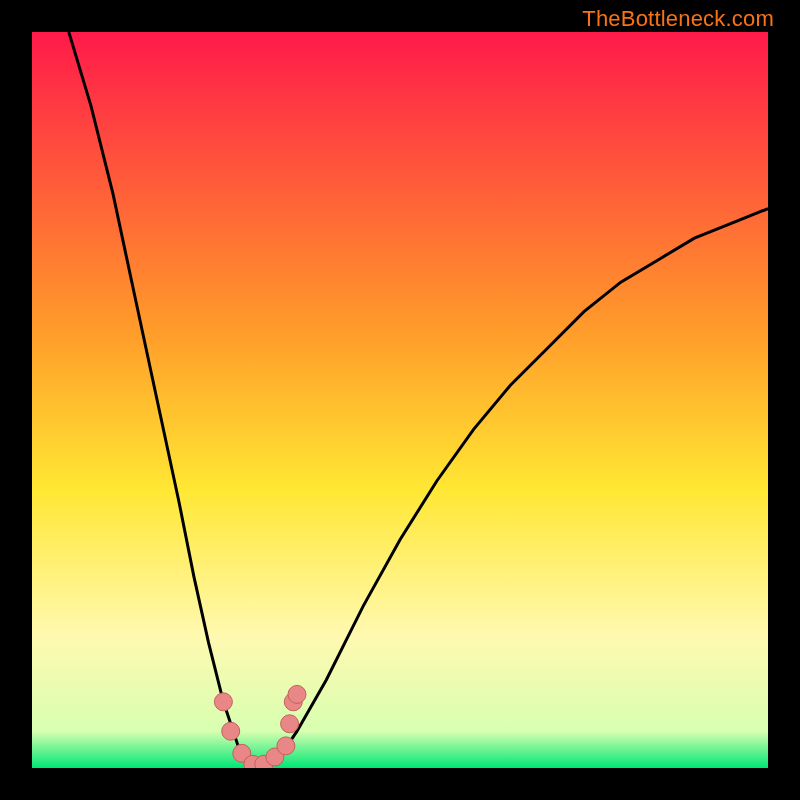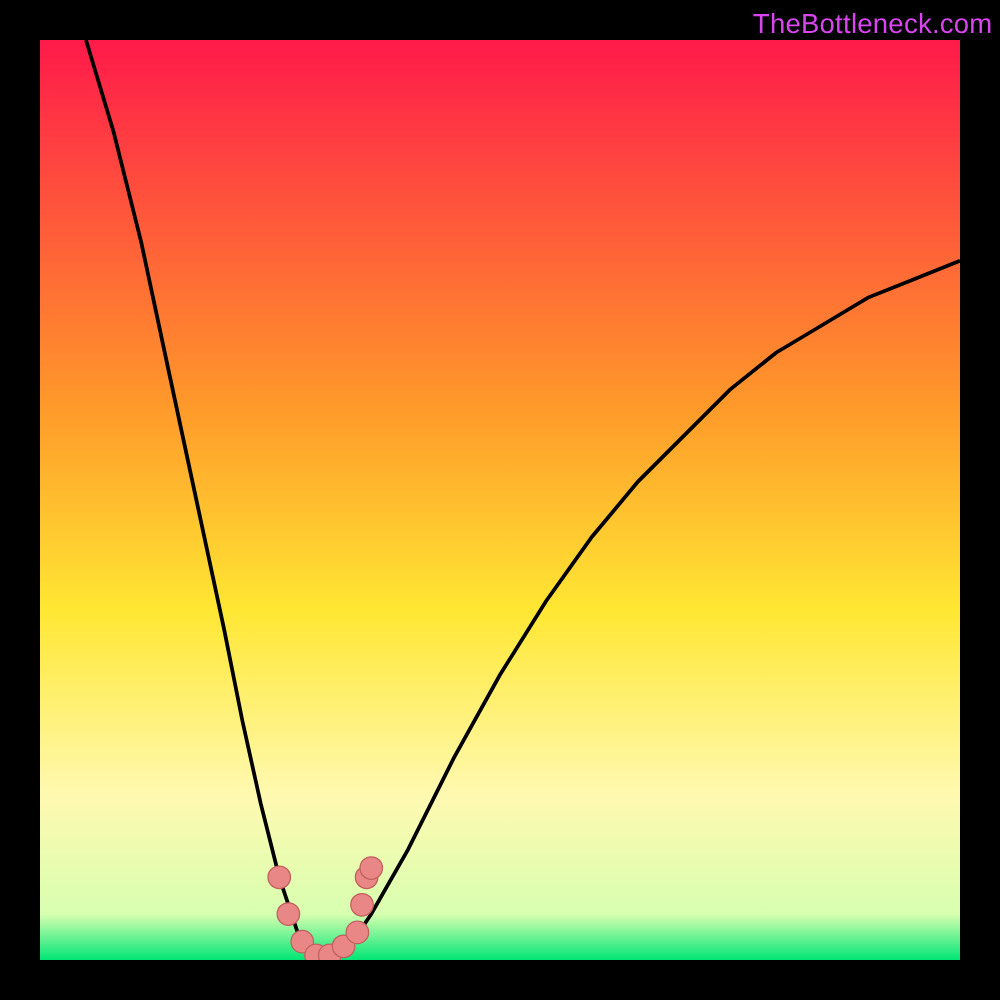--- a/index.html
+++ b/index.html
@@ -30,8 +30,8 @@
   .watermark {
     position: absolute;
     top: 6px;
-    right: 6px;
-    color: #d946ef;
+    right: 26px;
+    color: #f97316;
     font-family: Arial, sans-serif;
     font-size: 22px;
     font-weight: 500;

